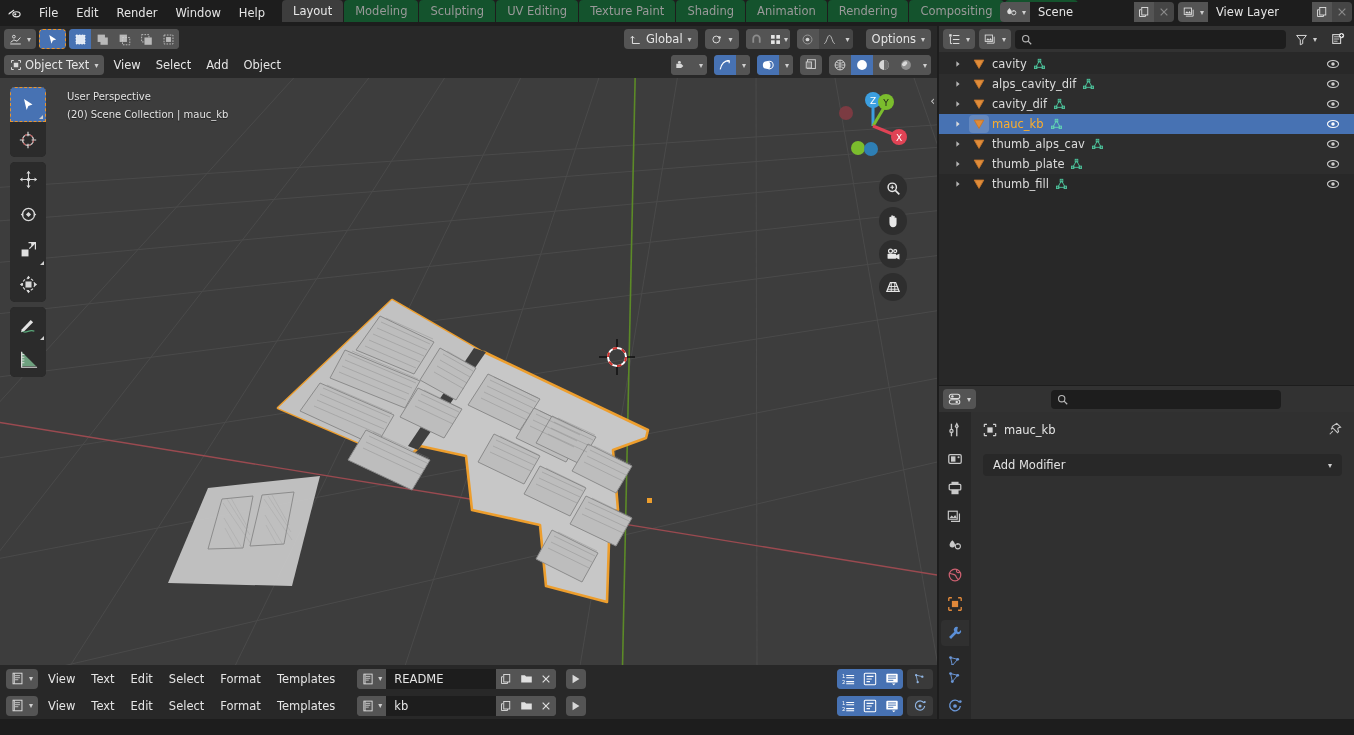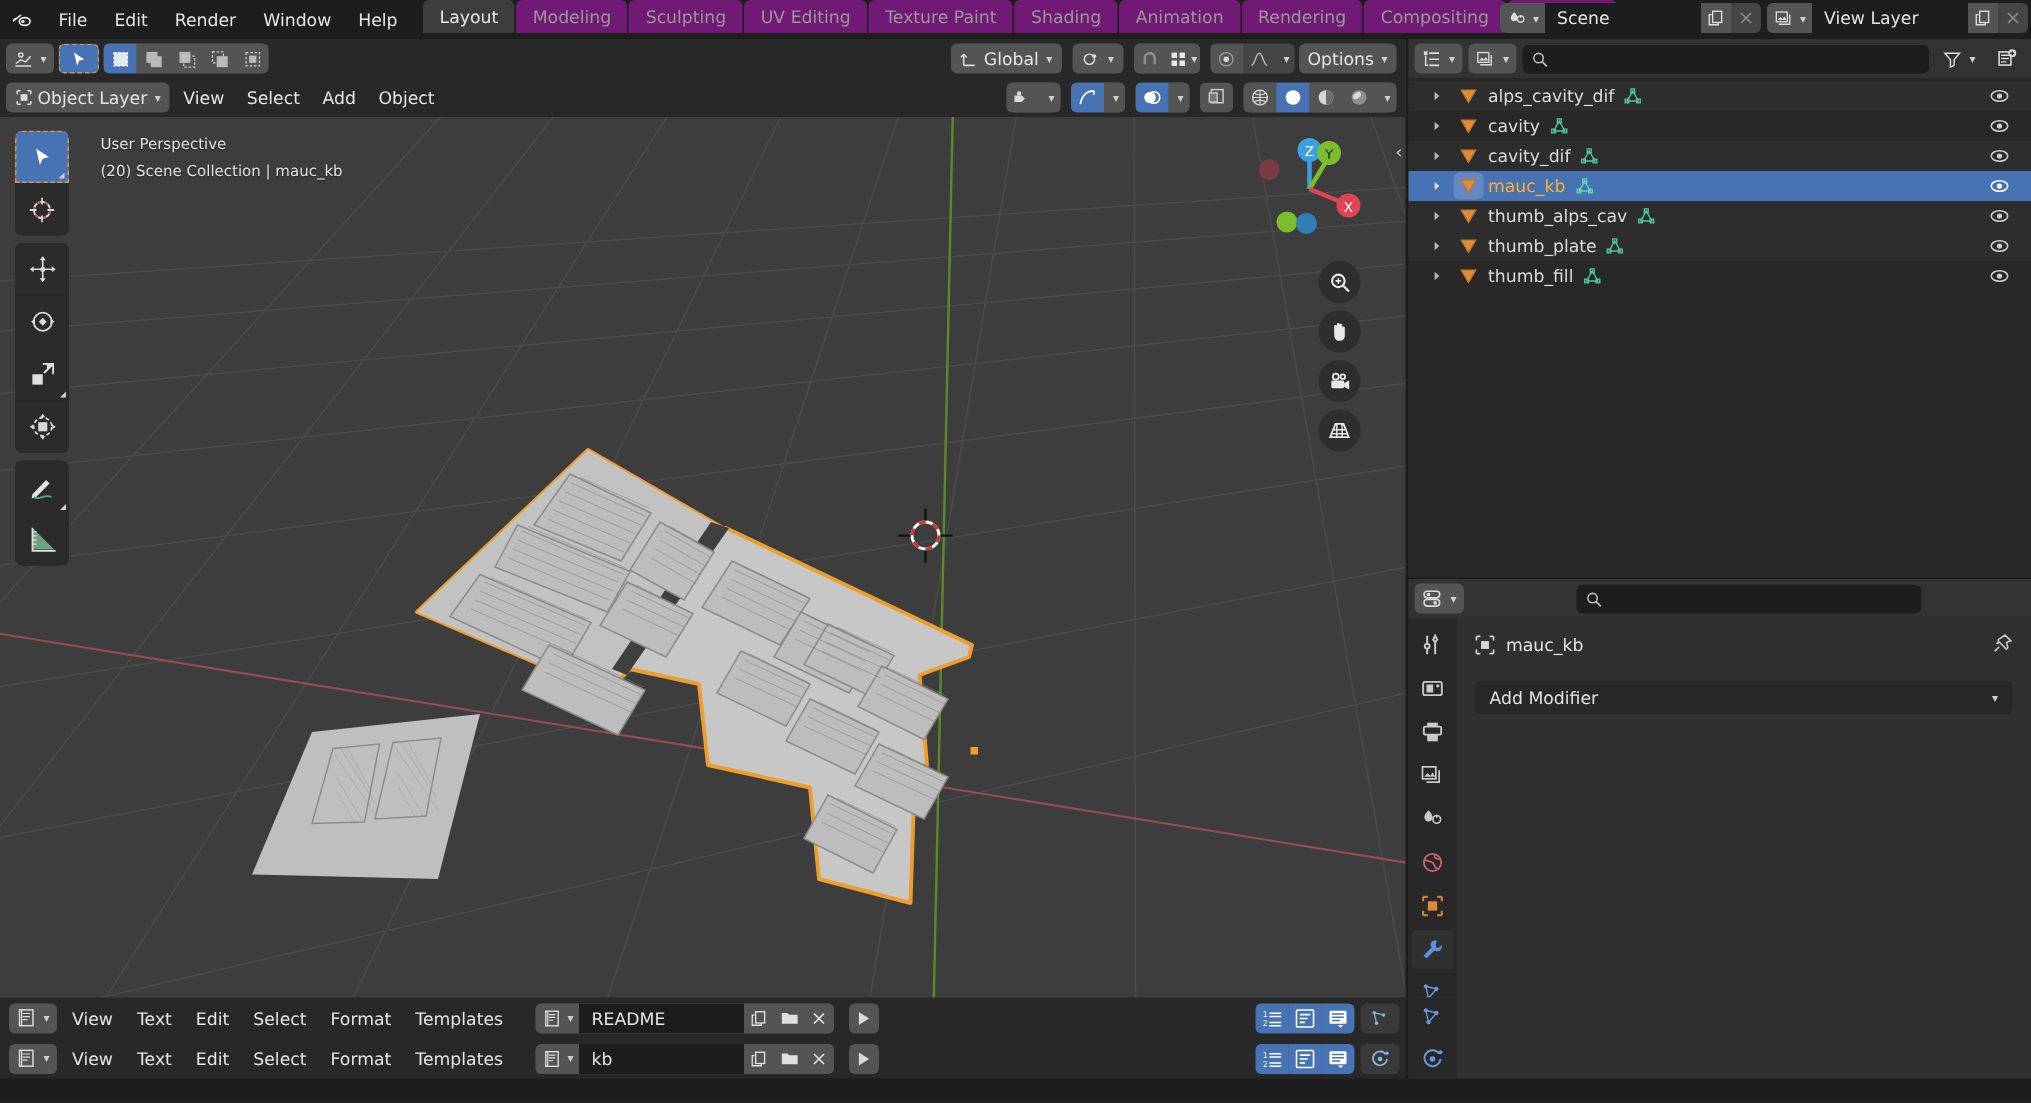--- a/index.html
+++ b/index.html
@@ -26,7 +26,7 @@
   }
   .ws-tabs { display: flex; align-items: flex-start; height: 26px; margin-left: 8px; }
   .ws-tab {
-    padding: 5px 11px 6px; font-size: 11.5px; color: #999; background: #701a75;
+    padding: 5px 11px 6px; font-size: 11.5px; color: #999; background: #14532d;
     border-radius: 4px 4px 0 0; margin-right: 1px; height: 22px; line-height: 12px;
   }
   .ws-tab.active { background: #3d3d3d; color: #e8e8e8; }

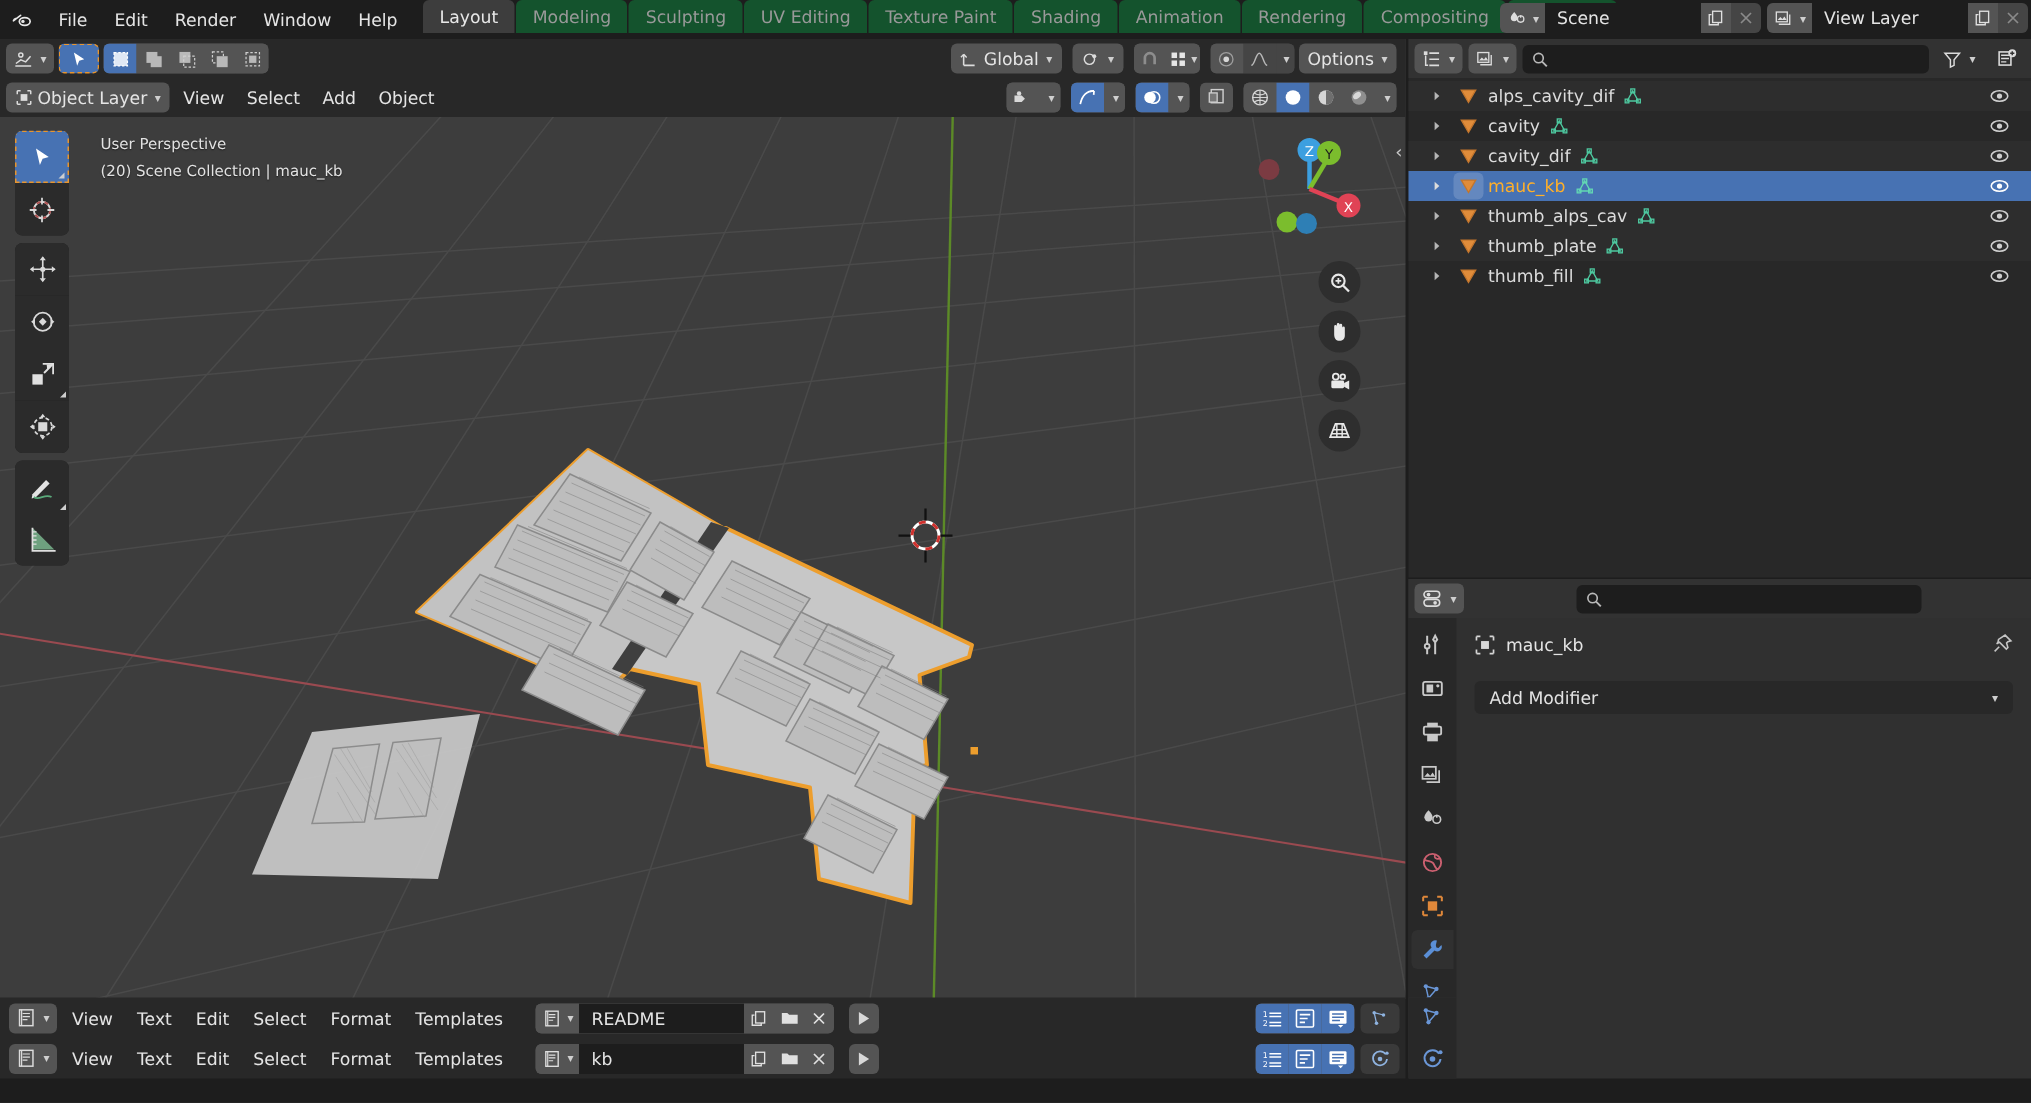--- a/index.html
+++ b/index.html
@@ -352,7 +352,7 @@
             <span class="ddarrow">▾</span>
           </span>
       </div>
-      <div class="hbtn" style="margin-left:0;margin-right:6px;">
+      <div class="hbtn" style="margin-left:10px;margin-right:6px;">
         <span>Options</span>
         <span class="ddarrow">▾</span>
       </div>

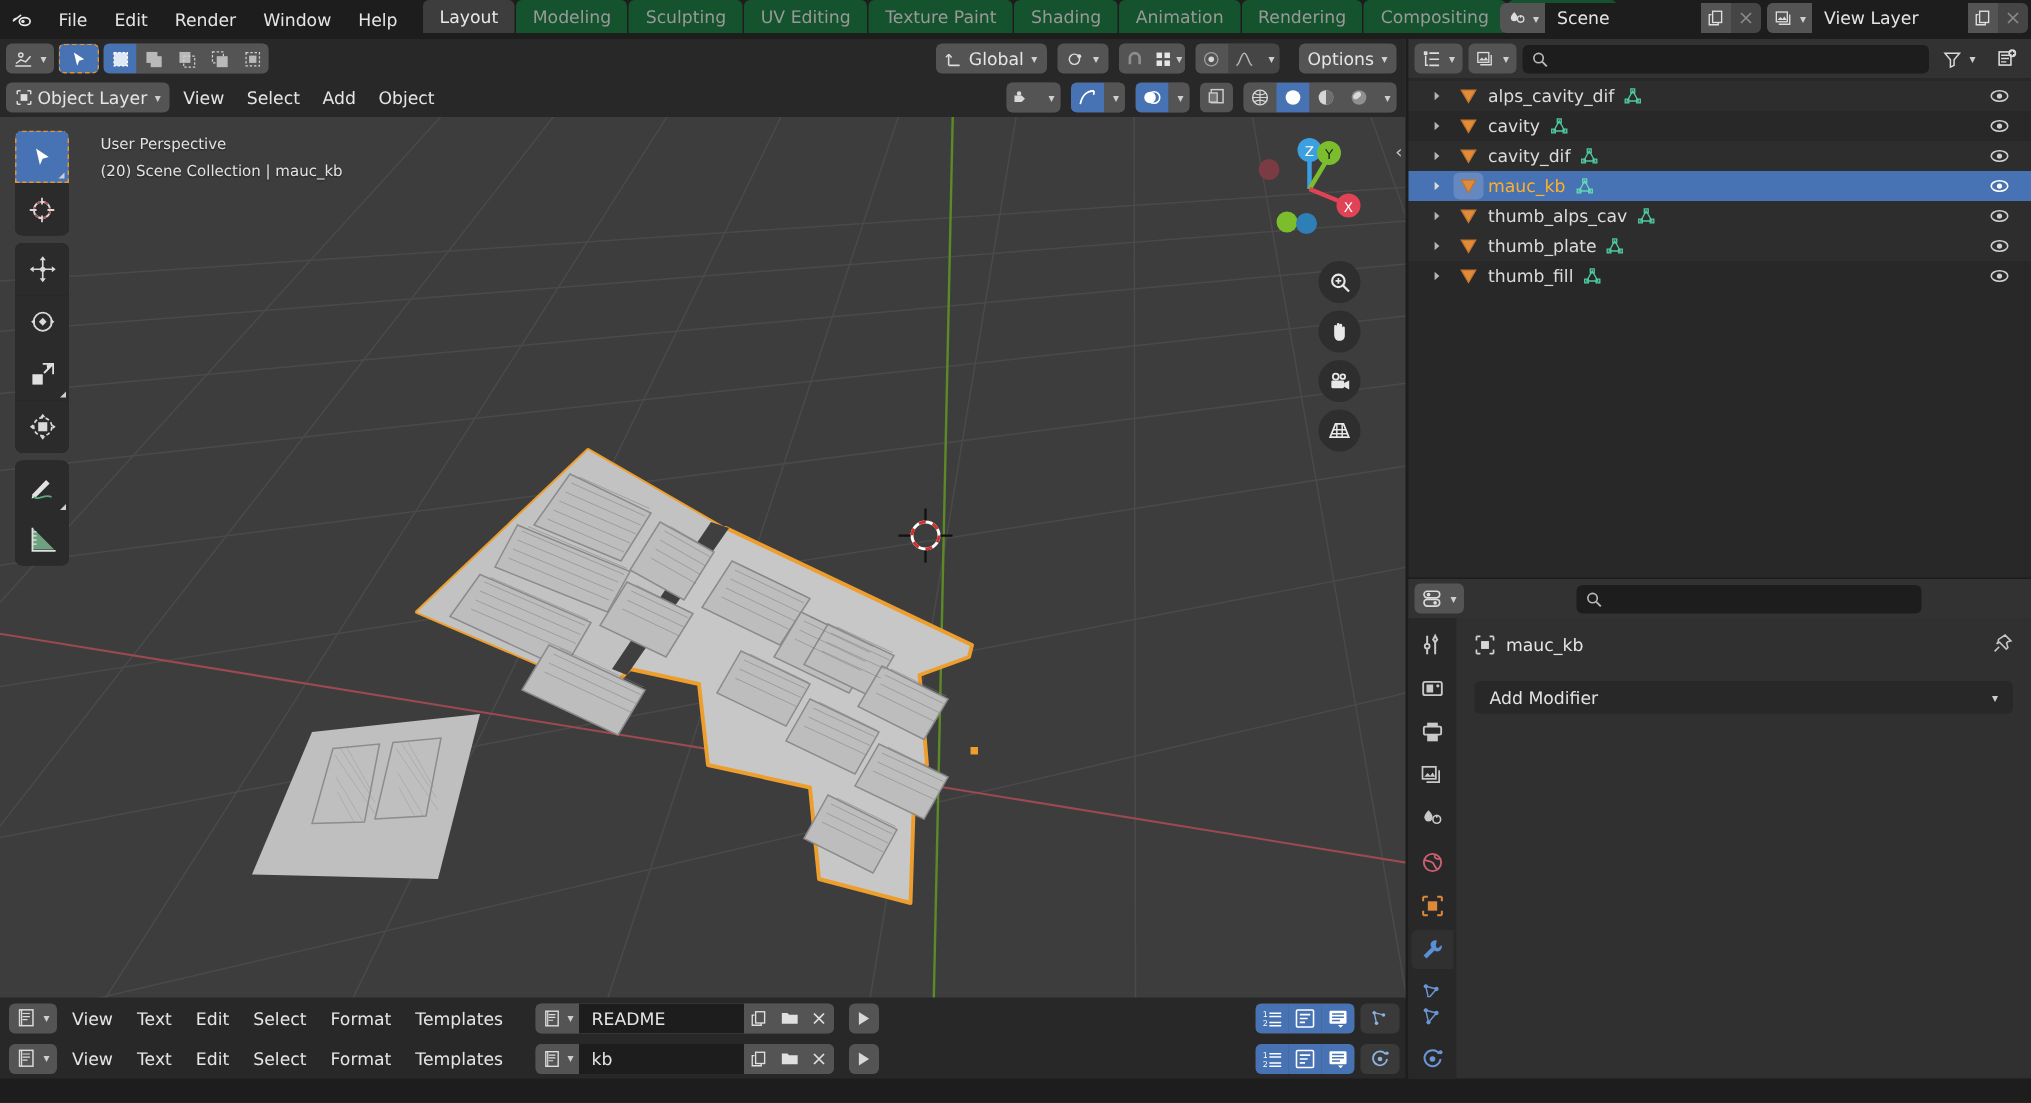--- a/index.html
+++ b/index.html
@@ -364,7 +364,7 @@
             <path d="M2 2h3M2 2v3M14 2h-3M14 2v3M2 14h3M2 14v-3M14 14h-3M14 14v-3" stroke="#dcdcdc" stroke-width="1.3" fill="none"></path>
             <rect x="5" y="5" width="6" height="6" fill="#dcdcdc"></rect>
           </svg>
-        <span>Object Layer</span>
+        <span>Object Text</span>
         <span class="ddarrow">▾</span>
       </div>
       <div class="hbtn flat">View</div>

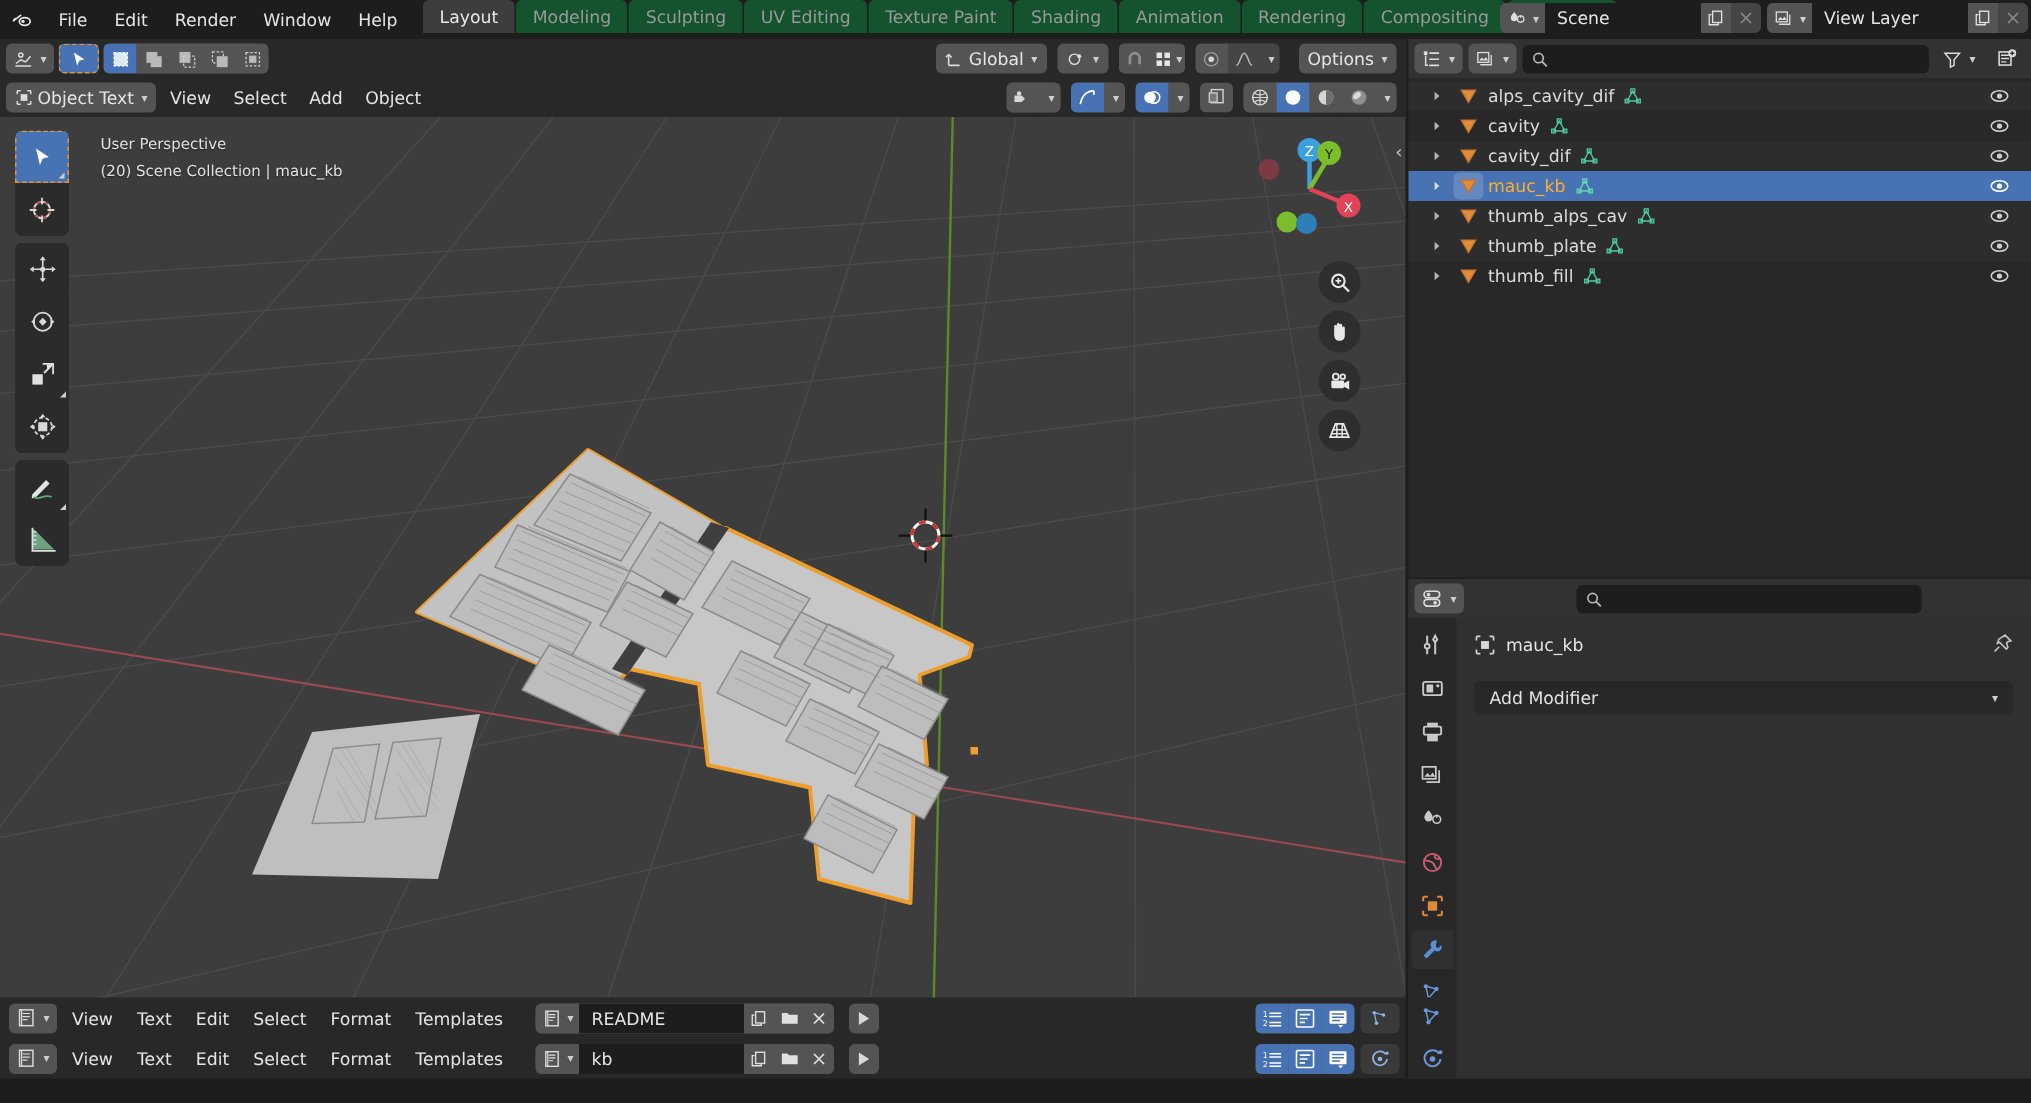--- a/index.html
+++ b/index.html
@@ -703,6 +703,32 @@
 
     <div class="out-tree">
 
+      <div class="out-row">
+        <span class="disc">
+            <svg width="8" height="8" viewBox="0 0 10 10">
+              <path d="M3 1.5l4 3.5-4 3.5z" fill="#b5b5b5"></path>
+            </svg>
+          </span>
+        <span class="obj-ico-box">
+            <svg width="14" height="14" viewBox="0 0 16 16">
+              <path d="M2.5 3.5h11L8 13z" fill="#e08c3a" stroke="#c2752c" stroke-width="1"></path>
+            </svg>
+          </span>
+        <span class="label">cavity</span>
+        <span class="mesh-ico">
+            <svg width="13" height="13" viewBox="0 0 16 16">
+              <path d="M8 3.2 3.4 11.5h9.2z" fill="none" stroke="#4ec9a0" stroke-width="1.1"></path>
+              <rect x="6.4" y="1.6" width="3.2" height="3.2" fill="none" stroke="#4ec9a0" stroke-width="1.1"></rect>
+              <rect x="1.8" y="10" width="3" height="3" fill="none" stroke="#4ec9a0" stroke-width="1.1"></rect>
+              <rect x="11.2" y="10" width="3" height="3" fill="none" stroke="#4ec9a0" stroke-width="1.1"></rect>
+            </svg>
+          </span>
+        <span class="out-eye"><svg width="14" height="14" viewBox="0 0 16 16">
+              <ellipse cx="8" cy="8" rx="6.3" ry="4" fill="none" stroke="#cfcfcf" stroke-width="1.2"></ellipse>
+              <circle cx="8" cy="8" r="2" fill="#cfcfcf"></circle>
+            </svg></span>
+      </div>
+
       <div class="out-row alt">
         <span class="disc">
             <svg width="8" height="8" viewBox="0 0 10 10">
@@ -715,32 +741,6 @@
             </svg>
           </span>
         <span class="label">alps_cavity_dif</span>
-        <span class="mesh-ico">
-            <svg width="13" height="13" viewBox="0 0 16 16">
-              <path d="M8 3.2 3.4 11.5h9.2z" fill="none" stroke="#4ec9a0" stroke-width="1.1"></path>
-              <rect x="6.4" y="1.6" width="3.2" height="3.2" fill="none" stroke="#4ec9a0" stroke-width="1.1"></rect>
-              <rect x="1.8" y="10" width="3" height="3" fill="none" stroke="#4ec9a0" stroke-width="1.1"></rect>
-              <rect x="11.2" y="10" width="3" height="3" fill="none" stroke="#4ec9a0" stroke-width="1.1"></rect>
-            </svg>
-          </span>
-        <span class="out-eye"><svg width="14" height="14" viewBox="0 0 16 16">
-              <ellipse cx="8" cy="8" rx="6.3" ry="4" fill="none" stroke="#cfcfcf" stroke-width="1.2"></ellipse>
-              <circle cx="8" cy="8" r="2" fill="#cfcfcf"></circle>
-            </svg></span>
-      </div>
-
-      <div class="out-row">
-        <span class="disc">
-            <svg width="8" height="8" viewBox="0 0 10 10">
-              <path d="M3 1.5l4 3.5-4 3.5z" fill="#b5b5b5"></path>
-            </svg>
-          </span>
-        <span class="obj-ico-box">
-            <svg width="14" height="14" viewBox="0 0 16 16">
-              <path d="M2.5 3.5h11L8 13z" fill="#e08c3a" stroke="#c2752c" stroke-width="1"></path>
-            </svg>
-          </span>
-        <span class="label">cavity</span>
         <span class="mesh-ico">
             <svg width="13" height="13" viewBox="0 0 16 16">
               <path d="M8 3.2 3.4 11.5h9.2z" fill="none" stroke="#4ec9a0" stroke-width="1.1"></path>

